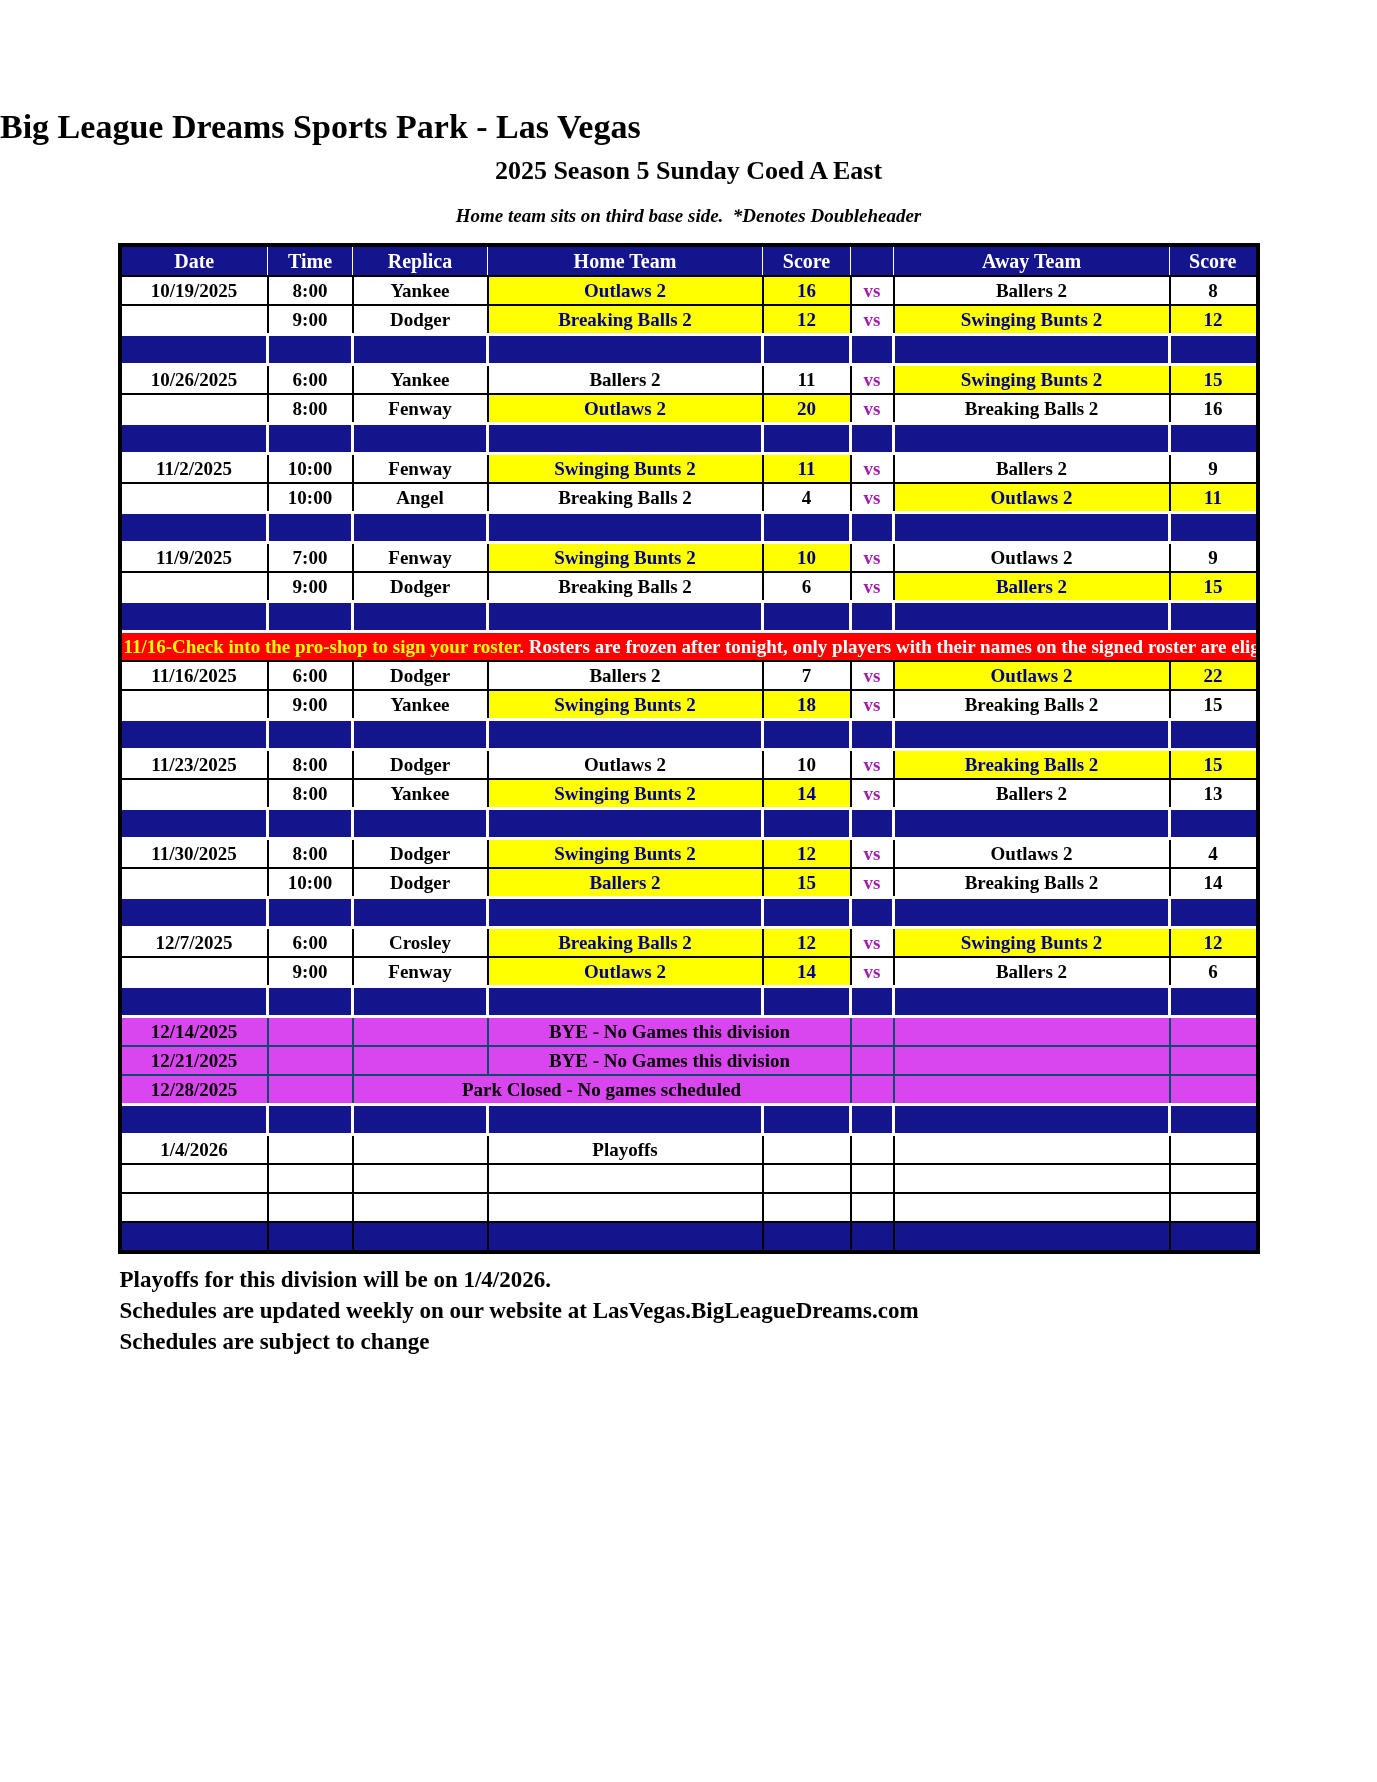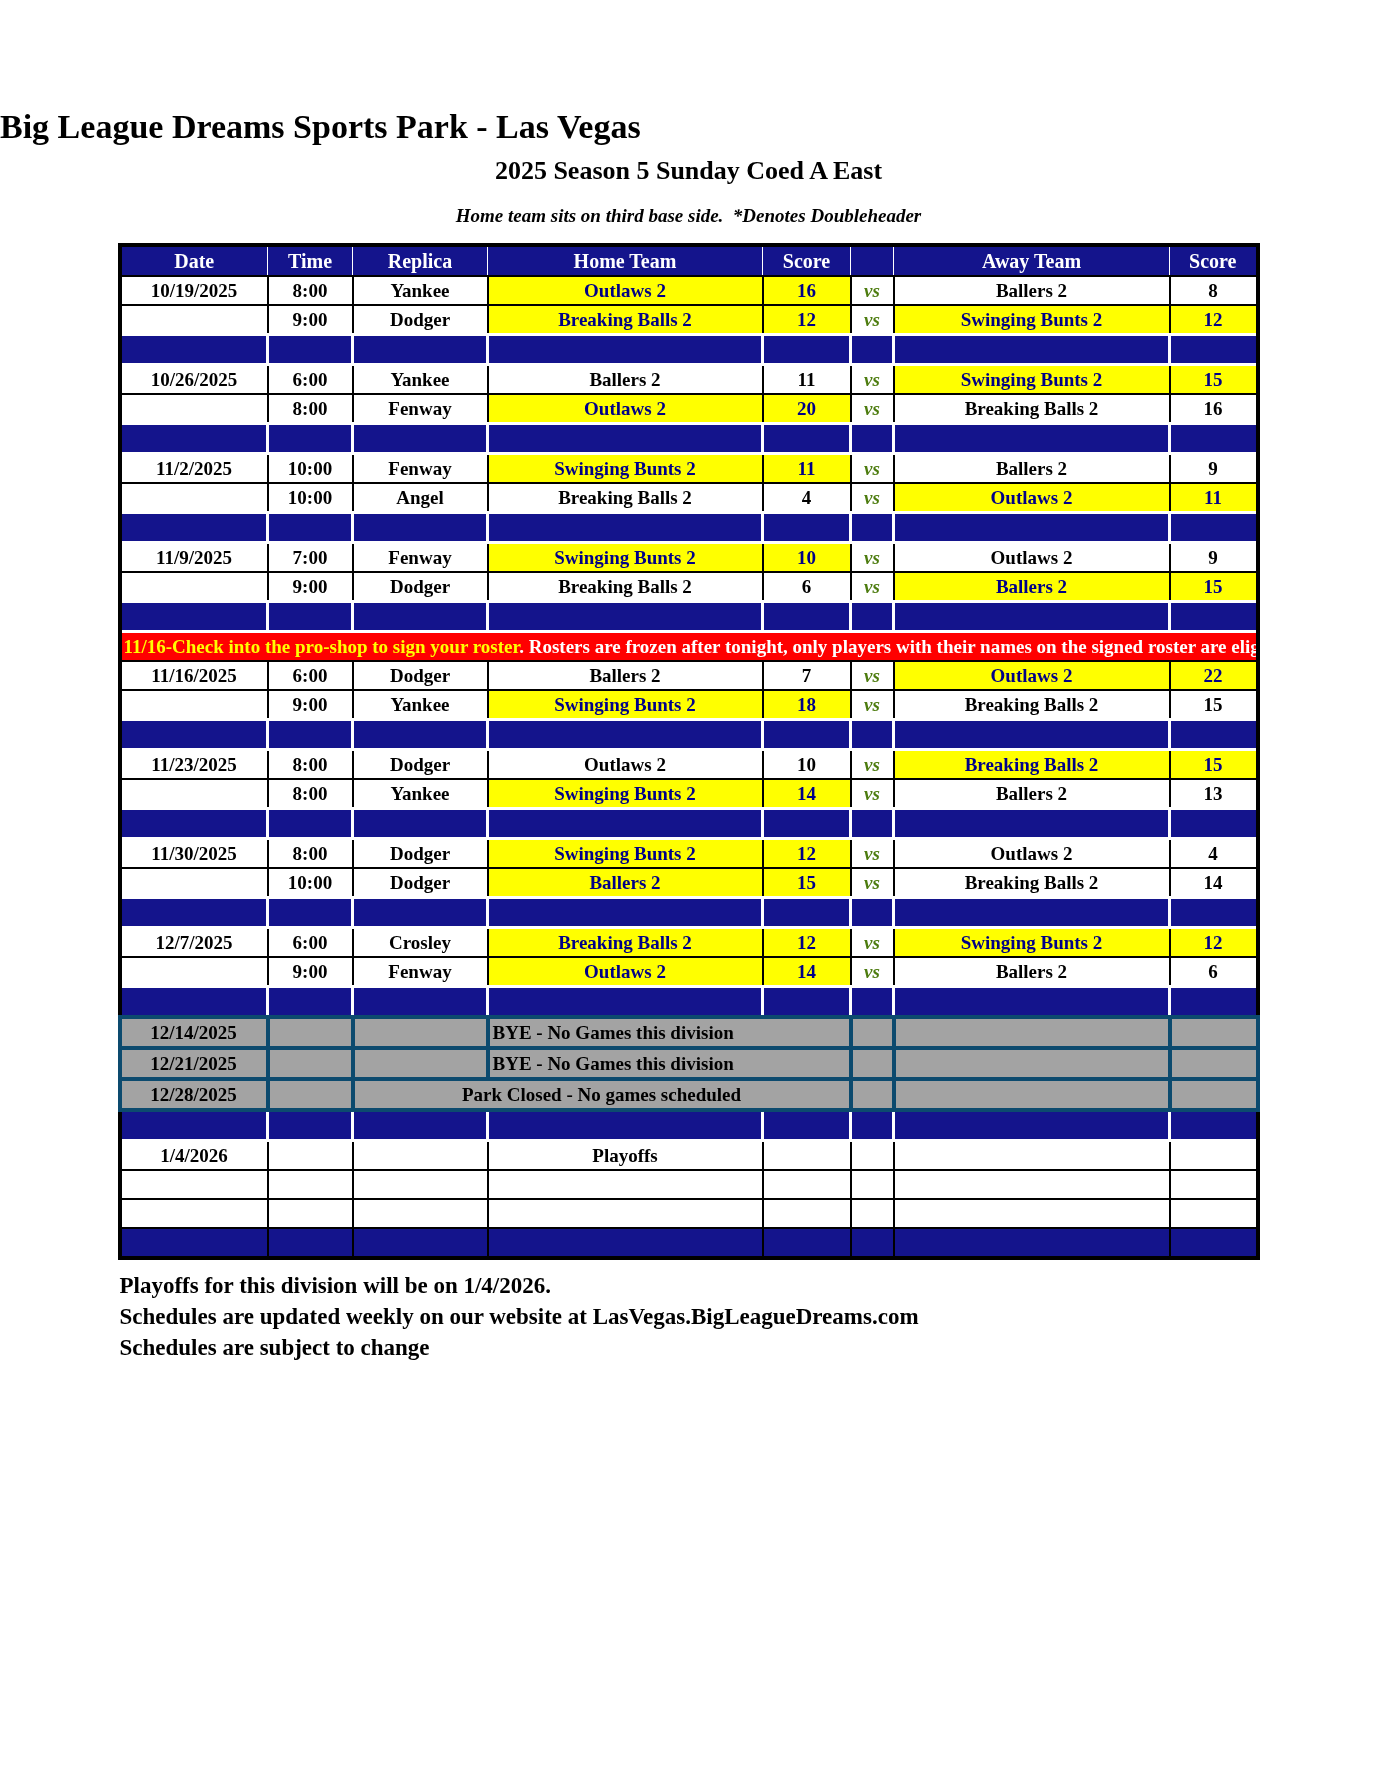--- a/index.html
+++ b/index.html
@@ -41,7 +41,7 @@
   }
   td.g{border:2px solid #000;background:#fff;color:#000;}
   td.hl{background:#FFFF00;color:#000087;}
-  td.vs{border:2px solid #000;background:#fff;color:#4d7c0f;font-style:italic;font-size:17px;}
+  td.vs{border:2px solid #000;background:#fff;color:#a21caf;font-size:17px;}
   tr.spacer-row td{background:#14148C;border:3px solid #ffffff;}
   td.banner{
     background:#FF0000;border:2px solid #000;

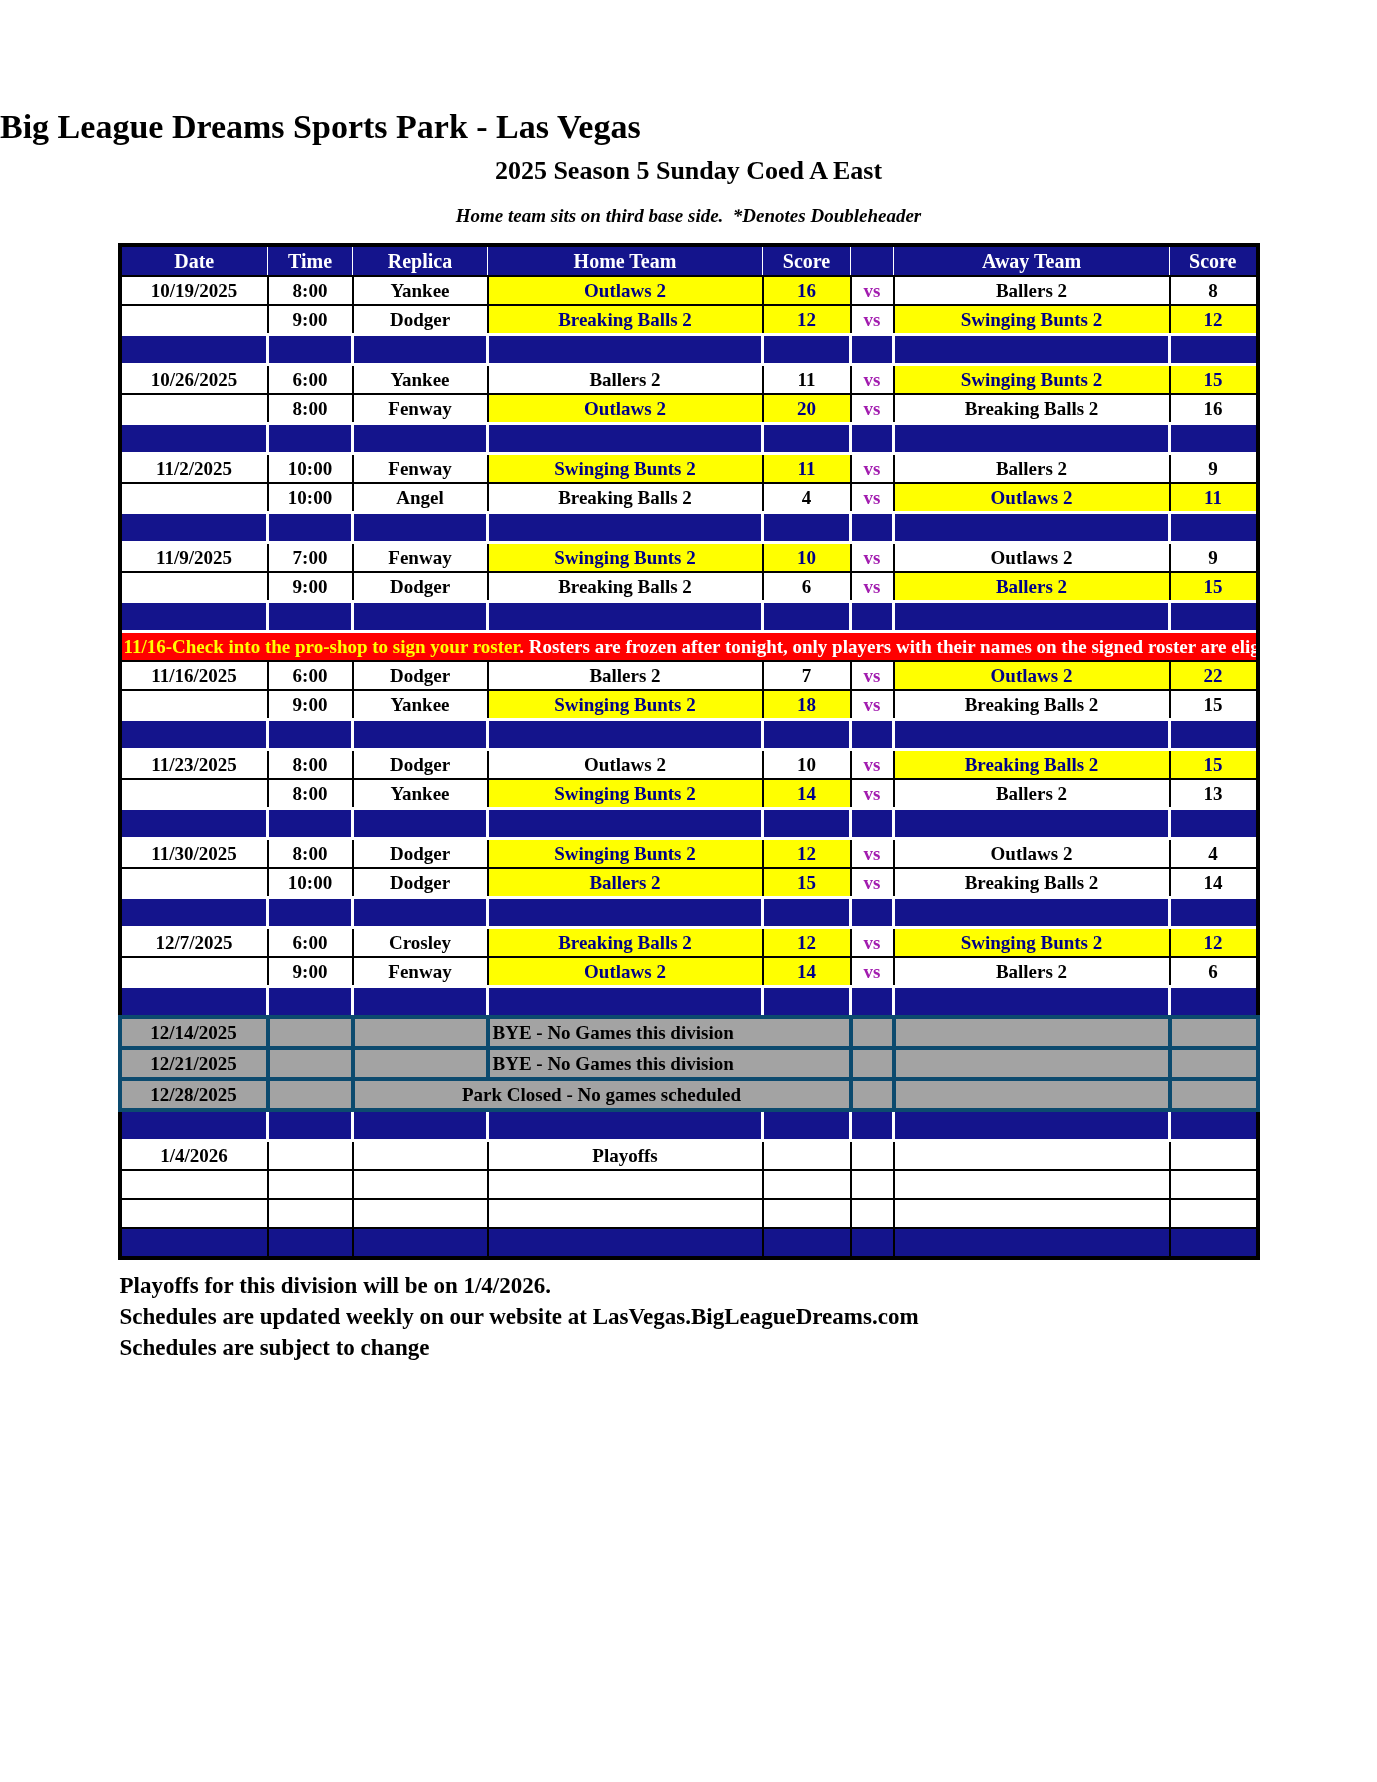--- a/index.html
+++ b/index.html
@@ -50,7 +50,7 @@
   }
   td.banner .yellow-part{color:#FFFF00;}
   td.banner .white-part{color:#ffffff;}
-  td.notice{background:#a3a3a3;border:4px solid #0c4a6e;color:#000;}
+  td.notice{background:#d946ef;border:2px solid #0c4a6e;color:#000;}
   td.notice.left-text{text-align:left;padding-left:3px;}
   td.blank{background:#fff;border:2px solid #000;}
   td.bot{background:#14148C;border:2px solid #000;}

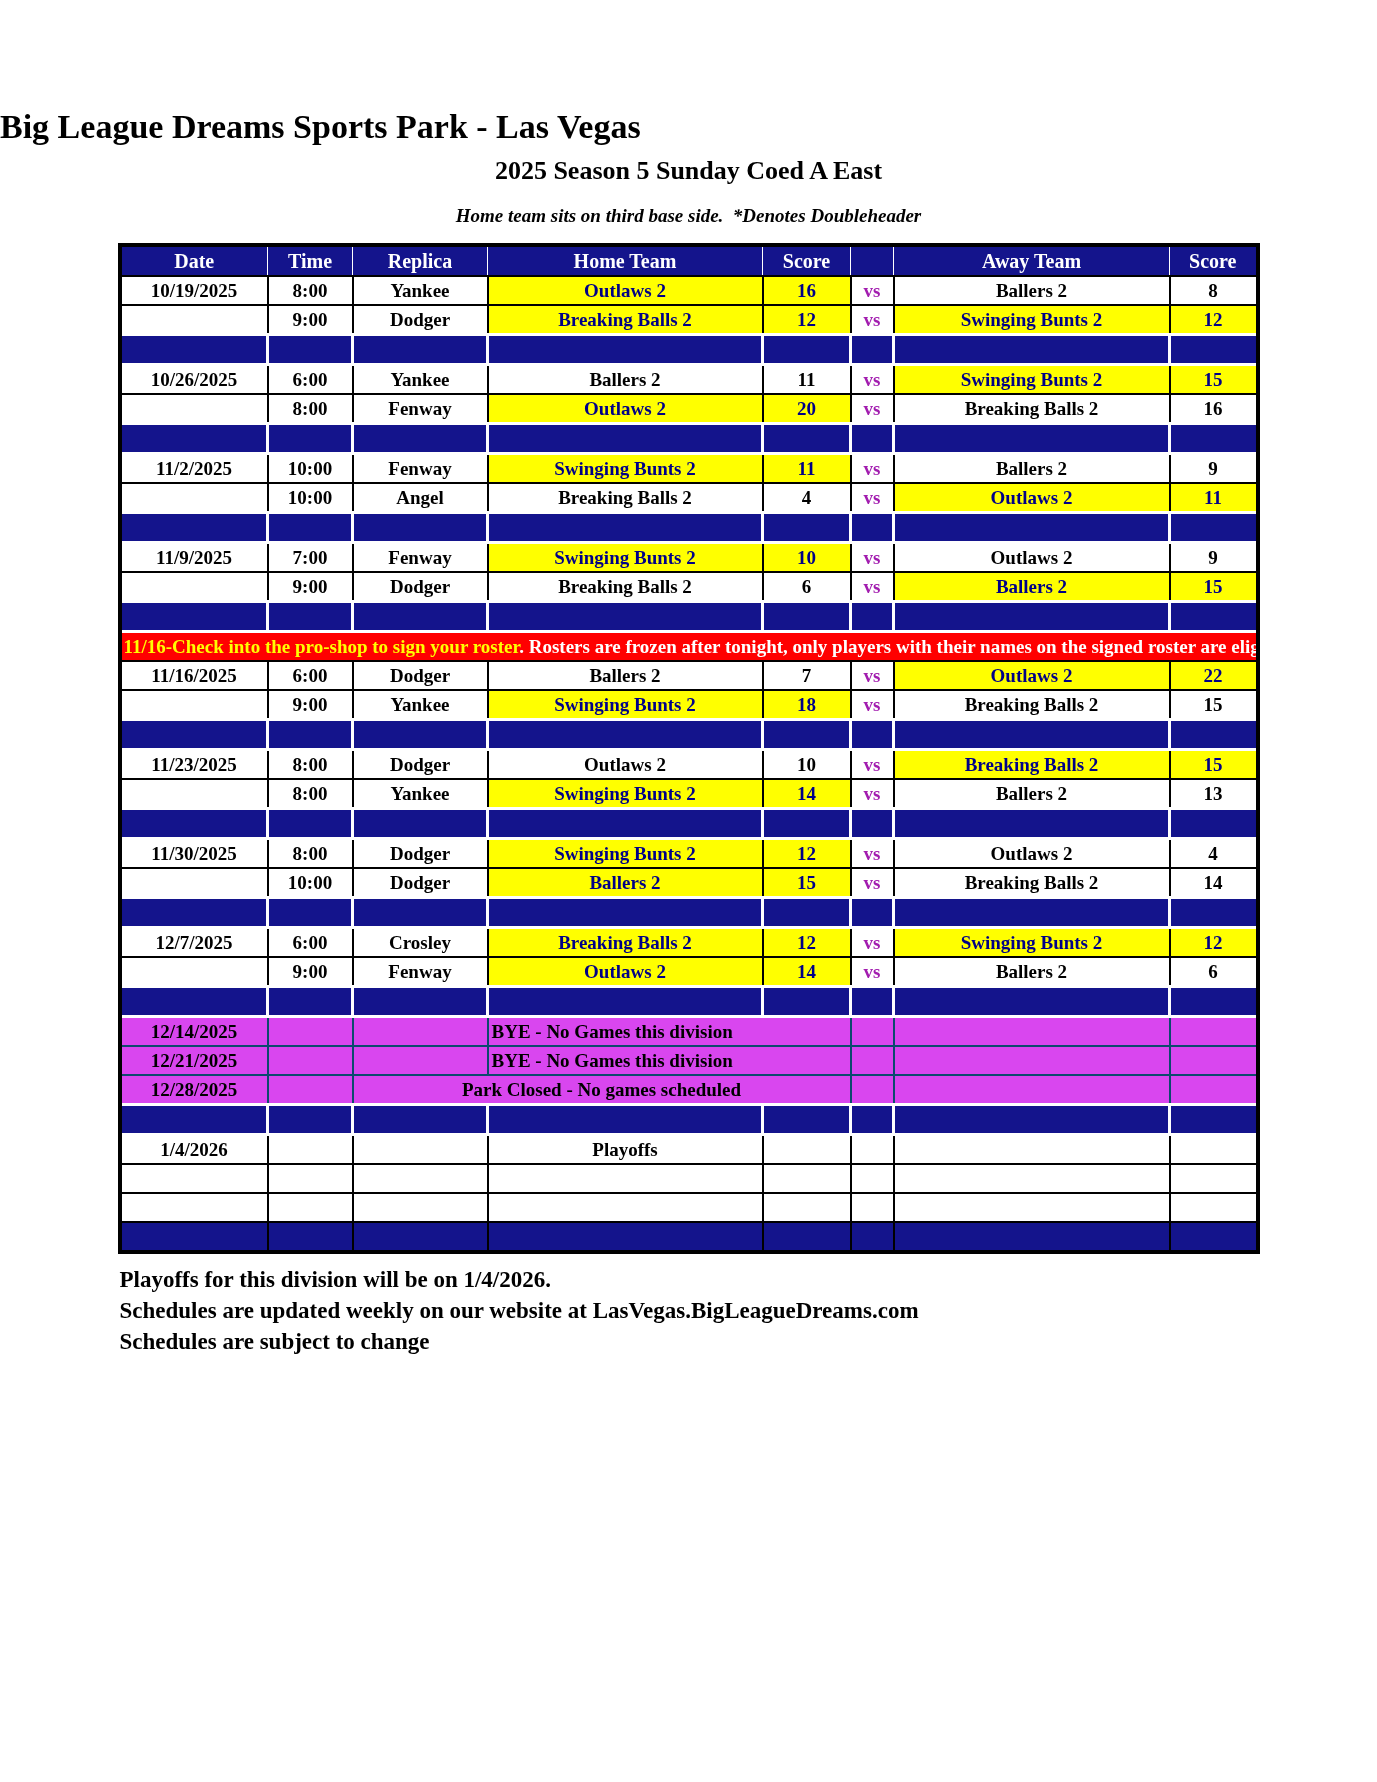--- a/index.html
+++ b/index.html
@@ -51,7 +51,7 @@
   td.banner .yellow-part{color:#FFFF00;}
   td.banner .white-part{color:#ffffff;}
   td.notice{background:#d946ef;border:2px solid #0c4a6e;color:#000;}
-  td.notice.left-text{text-align:left;padding-left:3px;}
+  td.notice.left-text{text-align:center;padding-left:3px;}
   td.blank{background:#fff;border:2px solid #000;}
   td.bot{background:#14148C;border:2px solid #000;}
 

